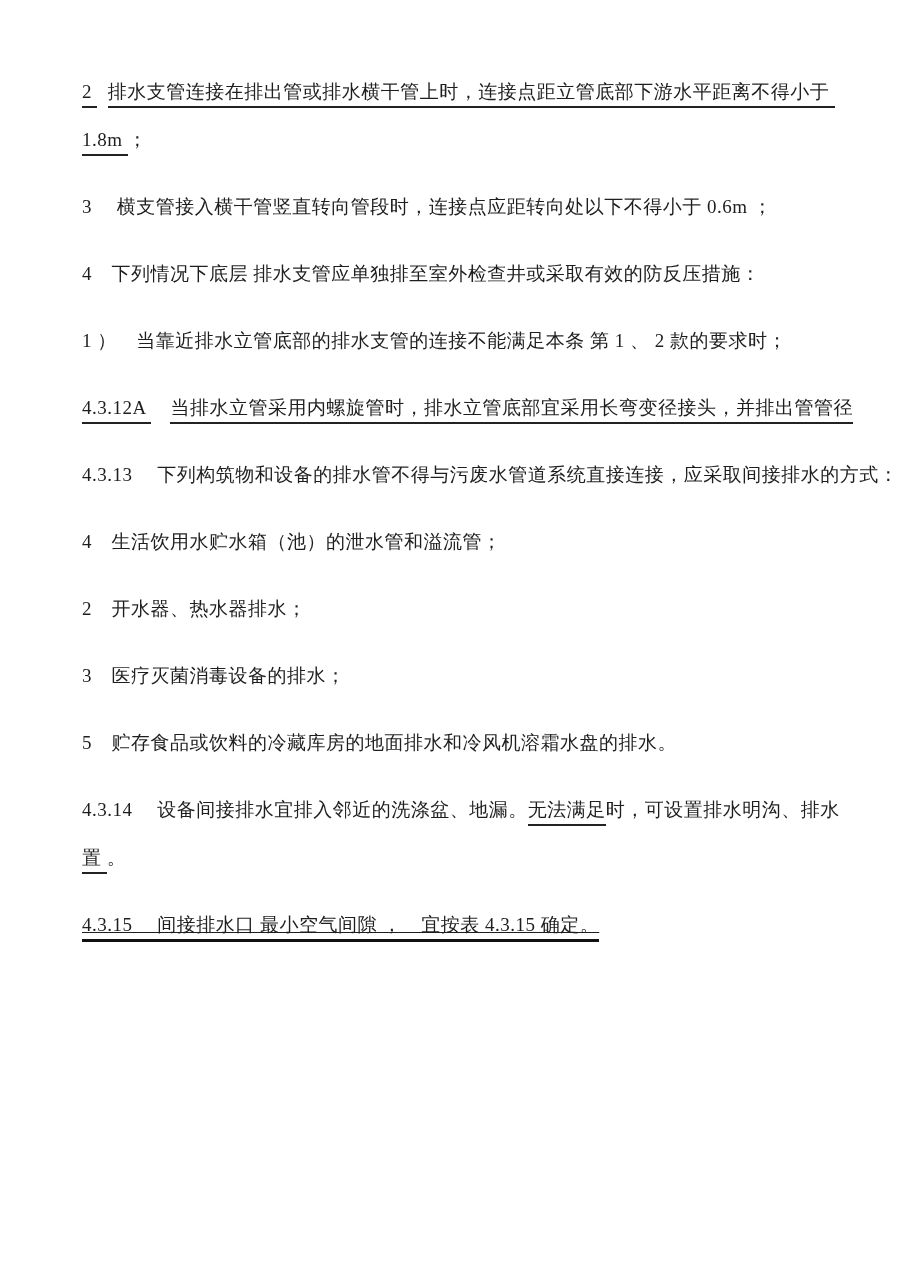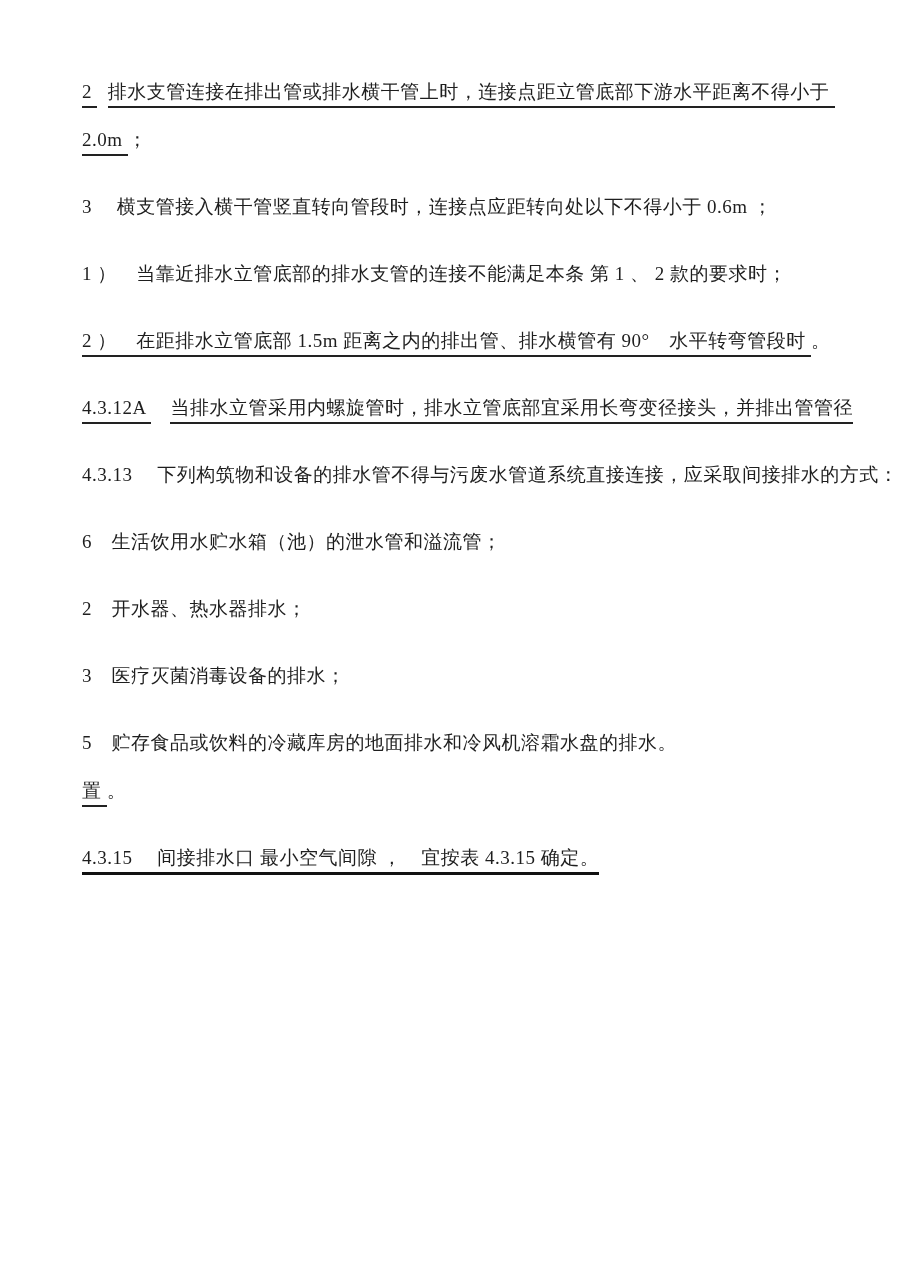--- a/index.html
+++ b/index.html
@@ -42,7 +42,7 @@
 
 <div class="doc" id="doc" style="background: rgb(255, 255, 255); color: rgb(30, 30, 30);">
     <div class="line"><span class="u">2 </span><span>  </span><span class="u">排水支管连接在排出管或排水横干管上时，连接点距立管底部下游水平距离不得小于 </span></div>
-    <div class="line"><span class="u">2.0m </span><span>；</span></div>
+    <div class="line"><span class="u">1.8m </span><span>；</span></div>
     <div class="line para"><span>3　 横支管接入横干管竖直转向管段时，连接点应距转向处以下不得小于 0.6m ；</span></div>
     <div class="line para"><span>1 ）　当靠近排水立管底部的排水支管的连接不能满足本条 第 1 、 2 款的要求时；</span></div>
     <div class="line para"><span class="u">2 ）　在距排水立管底部 1.5m 距离之内的排出管、排水横管有 90°　水平转弯管段时 </span><span>。</span></div>

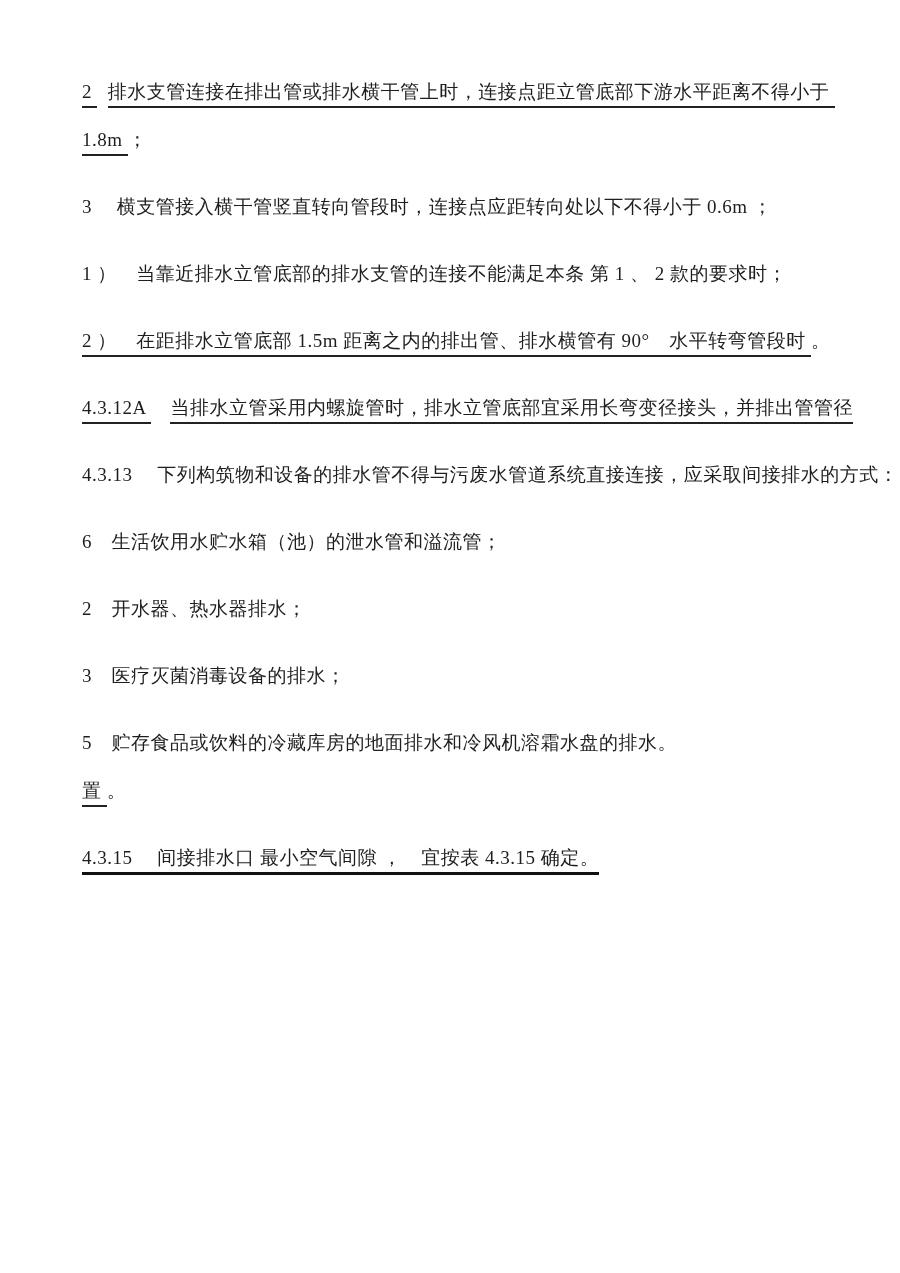--- a/index.html
+++ b/index.html
@@ -44,6 +44,7 @@
     <div class="line"><span class="u">2 </span><span>  </span><span class="u">排水支管连接在排出管或排水横干管上时，连接点距立管底部下游水平距离不得小于 </span></div>
     <div class="line"><span class="u">1.8m </span><span>；</span></div>
     <div class="line para"><span>3　 横支管接入横干管竖直转向管段时，连接点应距转向处以下不得小于 0.6m ；</span></div>
+    <div class="line para"><span>4　下列情况下底层 排水支管应单独排至室外检查井或采取有效的防反压措施：</span></div>
     <div class="line para"><span>1 ）　当靠近排水立管底部的排水支管的连接不能满足本条 第 1 、 2 款的要求时；</span></div>
     <div class="line para"><span class="u">2 ）　在距排水立管底部 1.5m 距离之内的排出管、排水横管有 90°　水平转弯管段时 </span><span>。</span></div>
     <div class="line para"><span class="u">4.3.12A </span><span>　</span><span class="u">当排水立管采用内螺旋管时，排水立管底部宜采用长弯变径接头，并排出管管径</span></div>

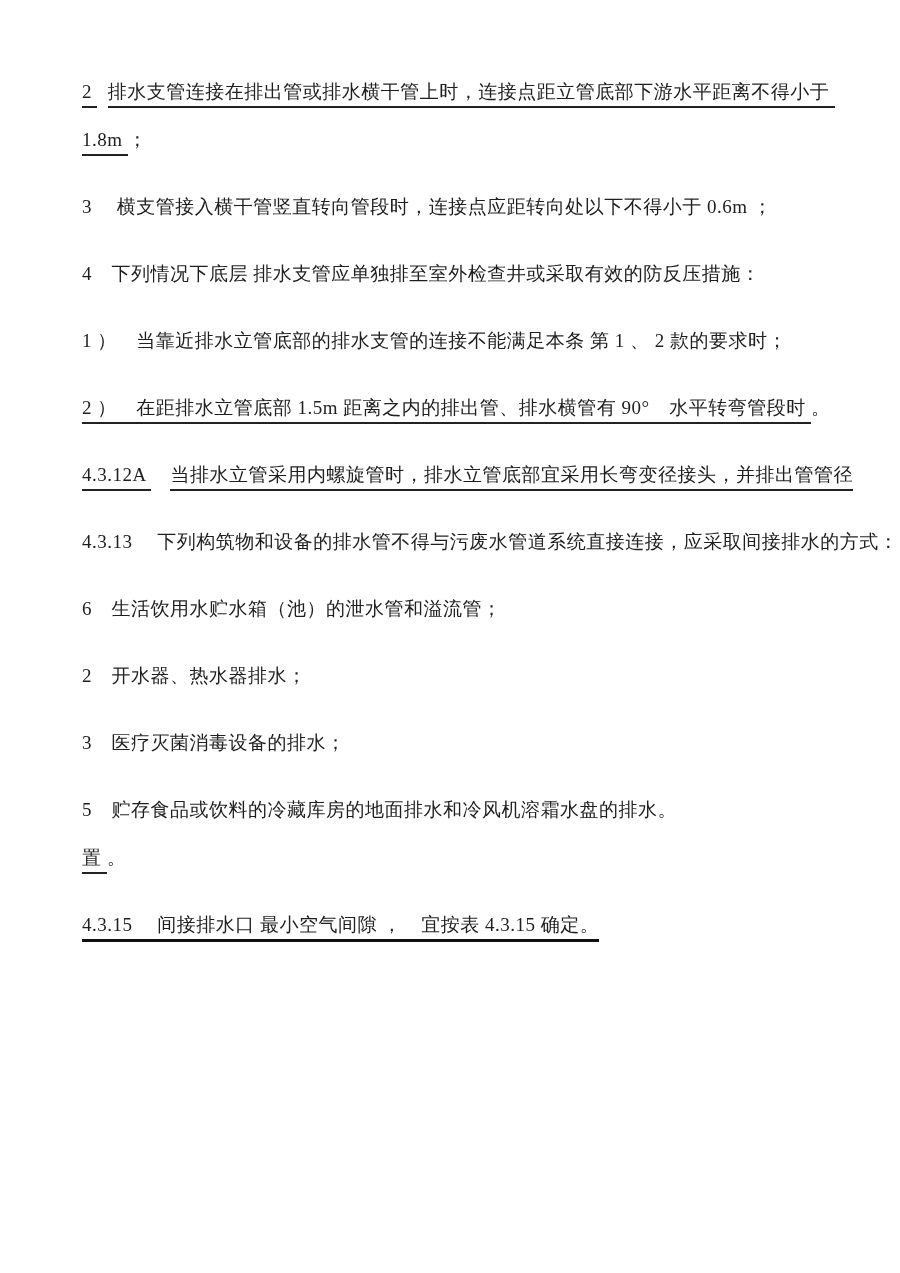--- a/index.html
+++ b/index.html
@@ -46,7 +46,6 @@
     <div class="line para"><span>3　 横支管接入横干管竖直转向管段时，连接点应距转向处以下不得小于 0.6m ；</span></div>
     <div class="line para"><span>4　下列情况下底层 排水支管应单独排至室外检查井或采取有效的防反压措施：</span></div>
     <div class="line para"><span>1 ）　当靠近排水立管底部的排水支管的连接不能满足本条 第 1 、 2 款的要求时；</span></div>
-    <div class="line para"><span class="u">2 ）　在距排水立管底部 1.5m 距离之内的排出管、排水横管有 90°　水平转弯管段时 </span><span>。</span></div>
     <div class="line para"><span class="u">4.3.12A </span><span>　</span><span class="u">当排水立管采用内螺旋管时，排水立管底部宜采用长弯变径接头，并排出管管径</span></div>
     <div class="line para"><span>4.3.13　 下列构筑物和设备的排水管不得与污废水管道系统直接连接，应采取间接排水的方式：</span></div>
     <div class="line para"><span>6　生活饮用水贮水箱（池）的泄水管和溢流管；</span></div>

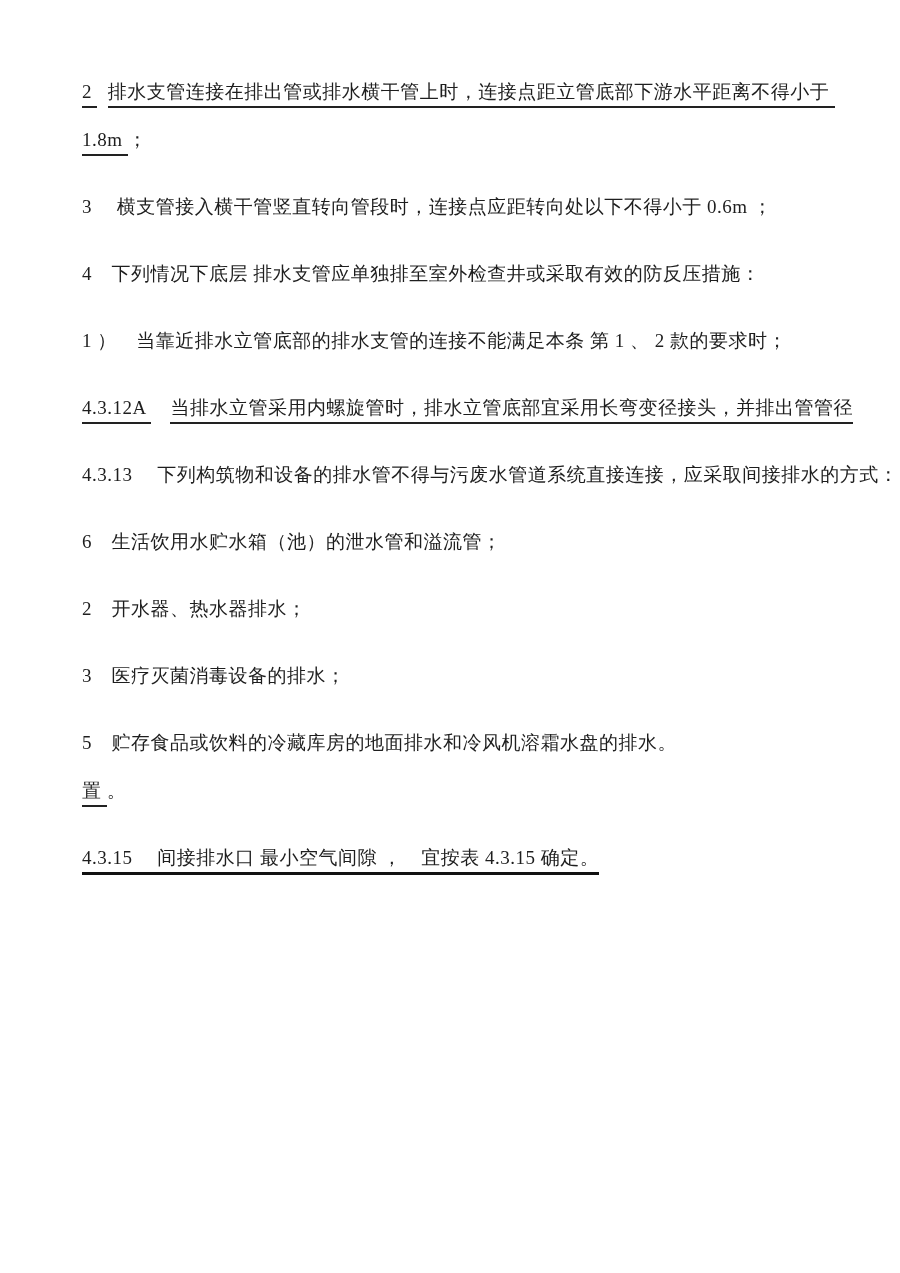--- a/index.html
+++ b/index.html
@@ -48,7 +48,7 @@
     <div class="line para"><span>1 ）　当靠近排水立管底部的排水支管的连接不能满足本条 第 1 、 2 款的要求时；</span></div>
     <div class="line para"><span class="u">4.3.12A </span><span>　</span><span class="u">当排水立管采用内螺旋管时，排水立管底部宜采用长弯变径接头，并排出管管径</span></div>
     <div class="line para"><span>4.3.13　 下列构筑物和设备的排水管不得与污废水管道系统直接连接，应采取间接排水的方式：</span></div>
-    <div class="line para"><span>6　生活饮用水贮水箱（池）的泄水管和溢流管；</span></div>
+    <div class="line para"><span>4　生活饮用水贮水箱（池）的泄水管和溢流管；</span></div>
     <div class="line para"><span>2　开水器、热水器排水；</span></div>
     <div class="line para"><span>3　医疗灭菌消毒设备的排水；</span></div>
     <div class="line para"><span>5　贮存食品或饮料的冷藏库房的地面排水和冷风机溶霜水盘的排水。</span></div>

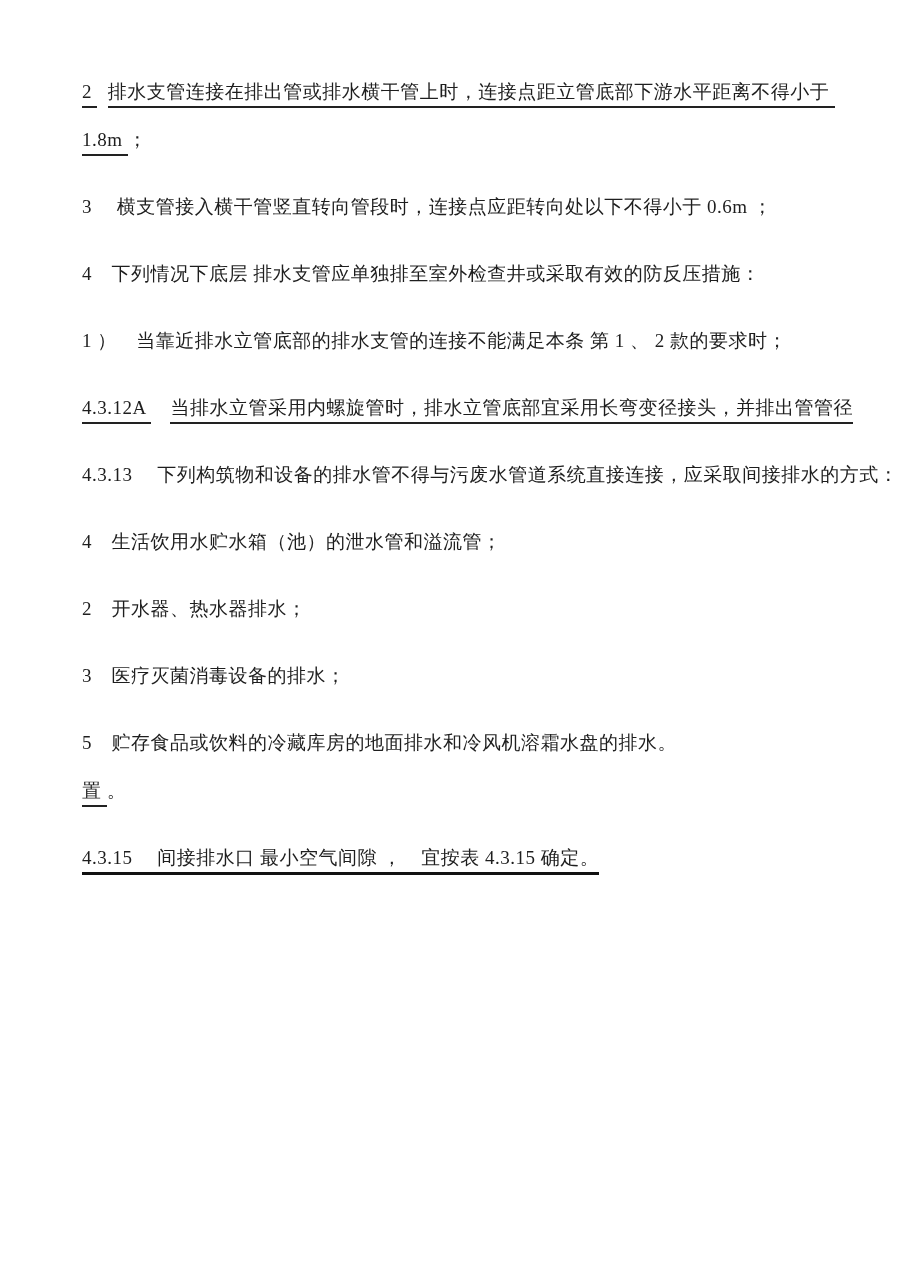--- a/index.html
+++ b/index.html
@@ -52,6 +52,7 @@
     <div class="line para"><span>2　开水器、热水器排水；</span></div>
     <div class="line para"><span>3　医疗灭菌消毒设备的排水；</span></div>
     <div class="line para"><span>5　贮存食品或饮料的冷藏库房的地面排水和冷风机溶霜水盘的排水。</span></div>
+    <div class="line para"><span>4.3.14　 设备间接排水宜排入邻近的洗涤盆、地漏。</span><span class="u">无法满足</span><span>时，可设置排水明沟、排水</span></div>
     <div class="line"><span class="u">置 </span><span>。</span></div>
     <div class="line para"><span class="u u2">4.3.15　 间接排水口 最小空气间隙 ，　宜按表 4.3.15 确定。</span></div>
   </div>

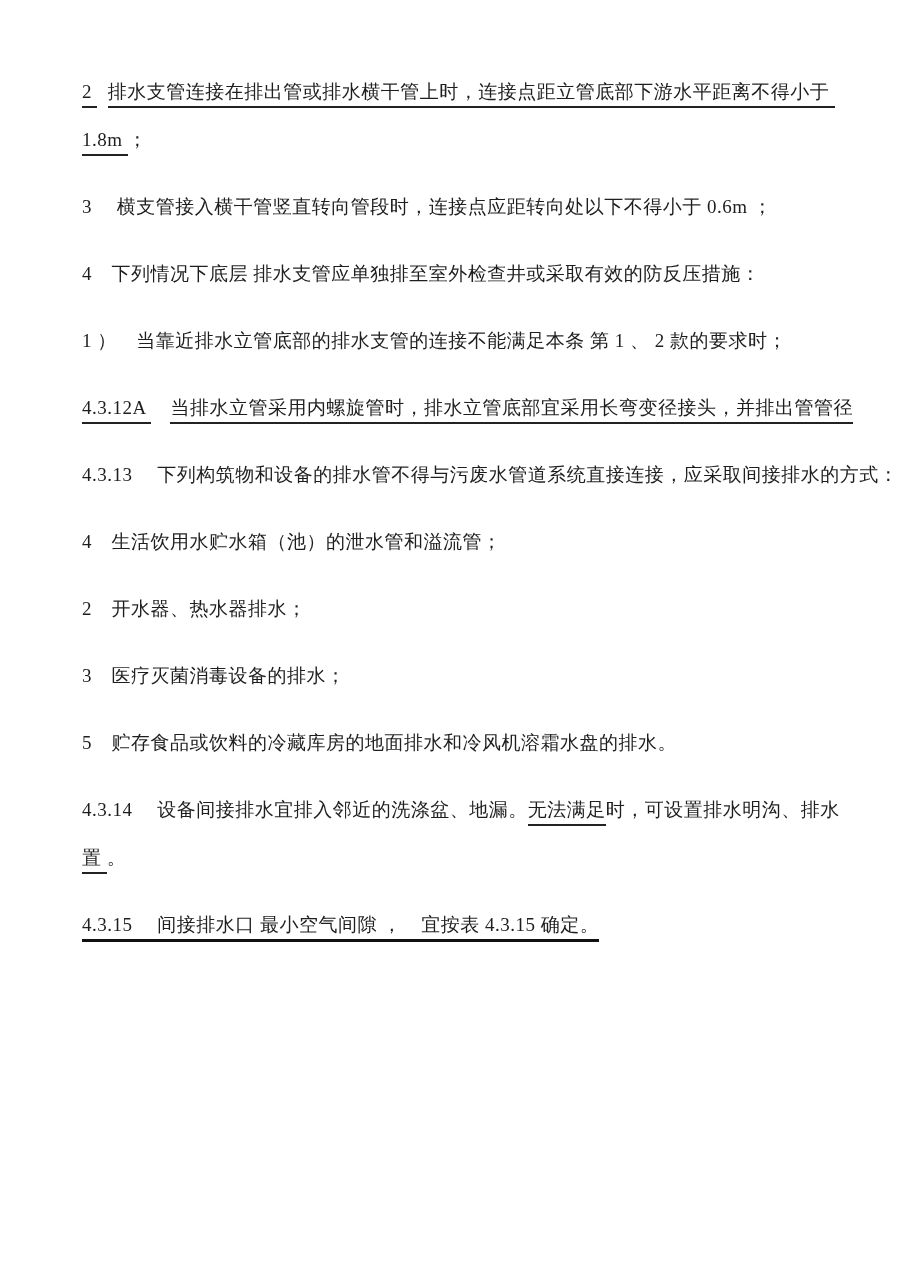--- a/index.html
+++ b/index.html
@@ -35,6 +35,7 @@
   }
   .u2 {
     border-bottom: 3px solid #111111;
+    text-decoration: underline;
   }
 </style>
 </head>

